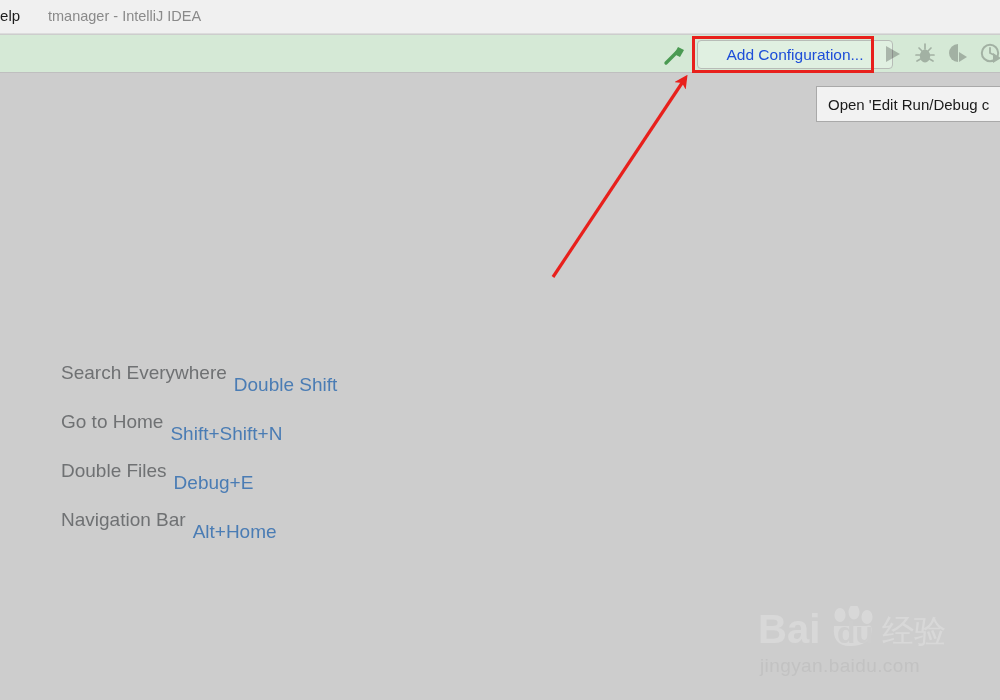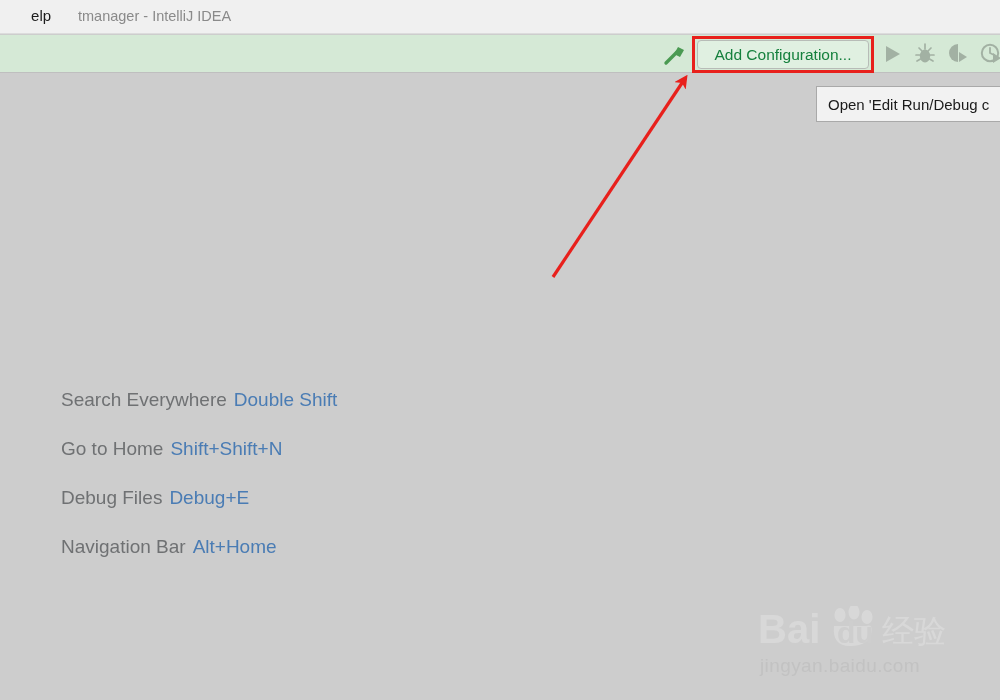--- a/index.html
+++ b/index.html
@@ -36,7 +36,6 @@
     font-size: 15px;
     color: #1c1c1c;
     letter-spacing: 0.1px;
-    padding-left: 31px;
   }
   .window-title {
     position: absolute;

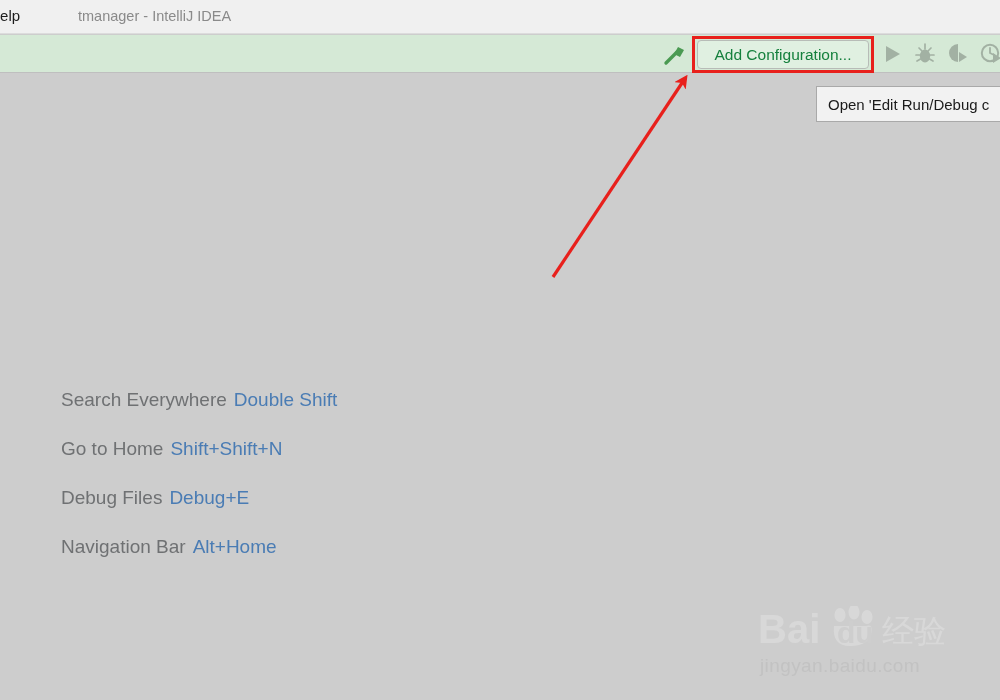--- a/index.html
+++ b/index.html
@@ -39,7 +39,7 @@
   }
   .window-title {
     position: absolute;
-    left: 78px;
+    left: 48px;
     top: 8px;
     font-size: 14.5px;
     color: #8a8a8a;

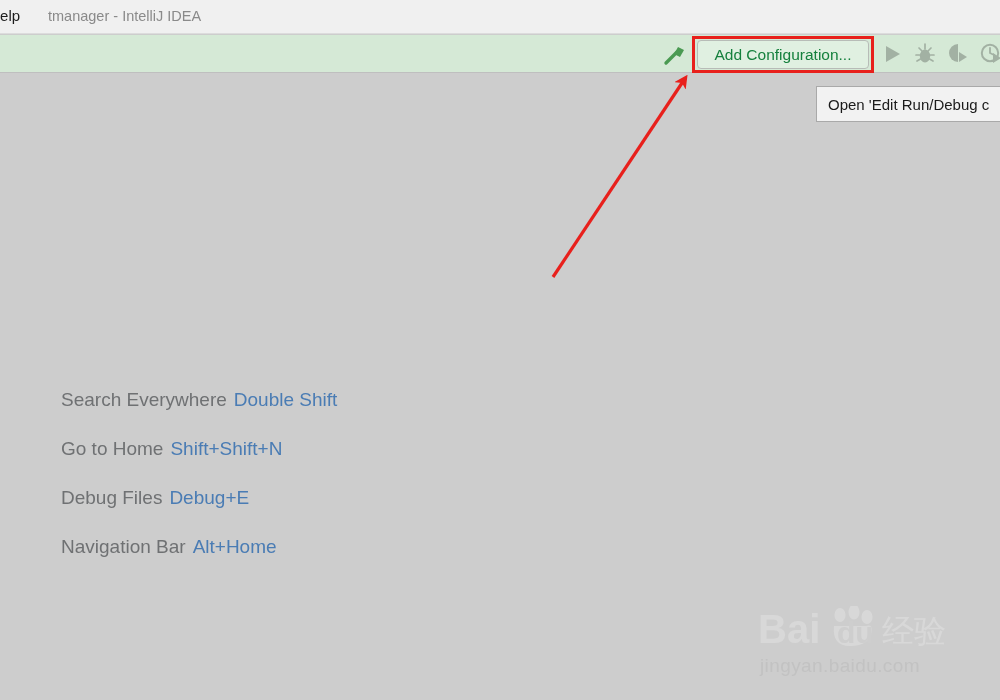--- a/index.html
+++ b/index.html
@@ -70,14 +70,14 @@
     position: absolute;
     left: 697px;
     top: 40px;
-    width: 172px;
+    width: 196px;
     height: 29px;
     background: #e0f0e1;
     border: 1px solid #b7bcb7;
     border-radius: 4px;
     box-sizing: border-box;
     font-size: 15.5px;
-    color: #15803d;
+    color: #1d4ed8;
     display: flex;
     align-items: center;
     justify-content: center;

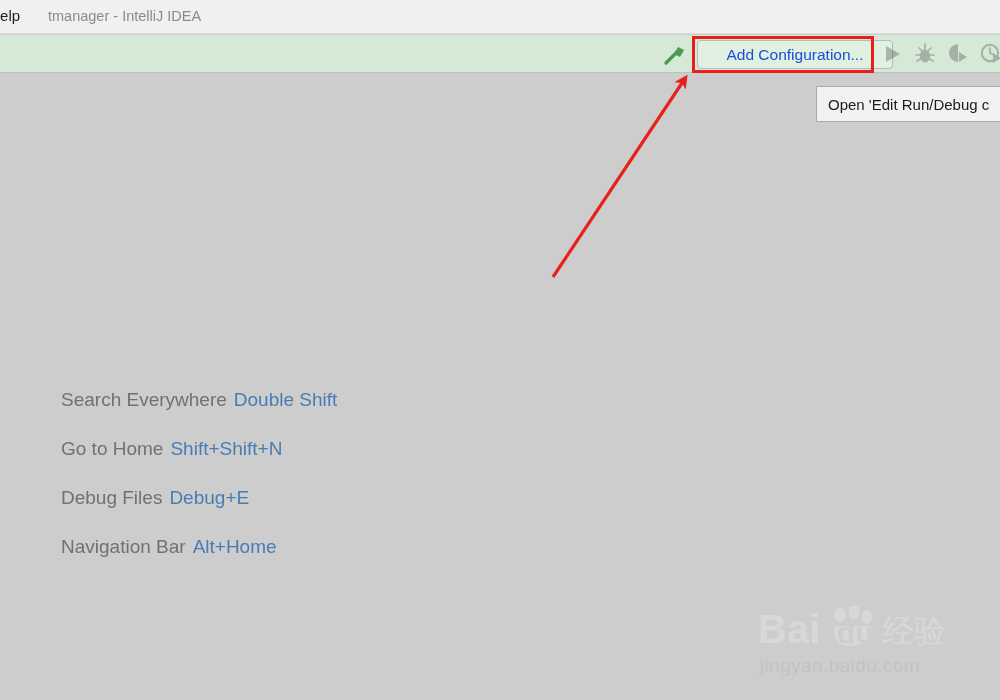--- a/index.html
+++ b/index.html
@@ -161,7 +161,7 @@
     color: #6f7173;
     white-space: nowrap;
     display: flex;
-    align-items: flex-end;
+    align-items: flex-start;
   }
   .hint-key {
     color: #4a7cb4;

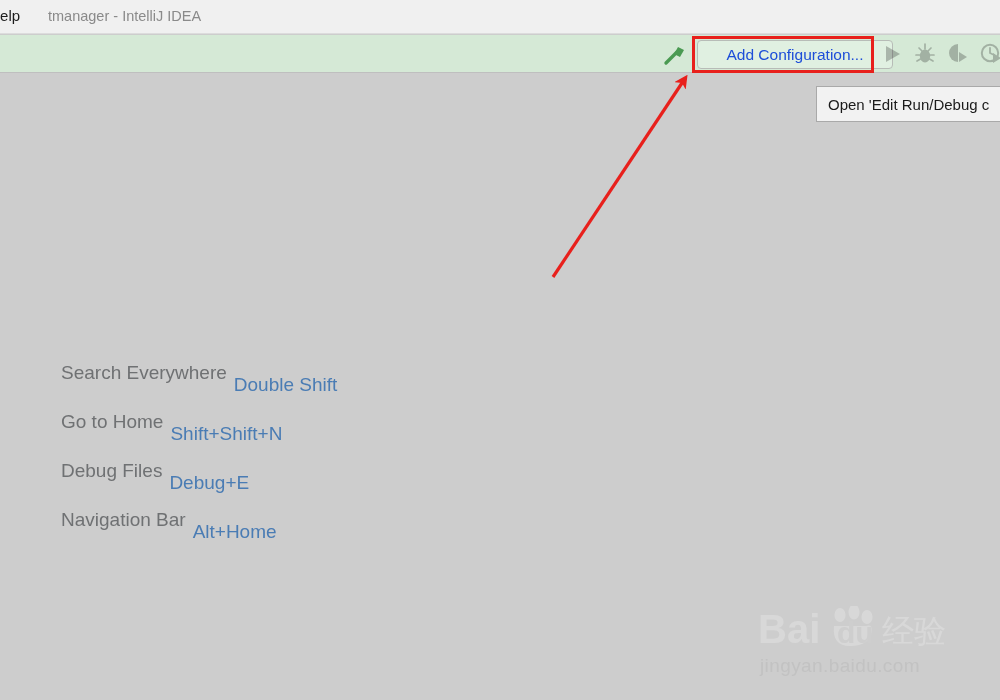--- a/index.html
+++ b/index.html
@@ -250,7 +250,7 @@
       <span class="hint-key">Shift+Shift+N</span>
     </div>
     <div class="hint-row">
-      <span>Debug Files</span>
+      <span>Double Files</span>
       <span class="hint-key">Debug+E</span>
     </div>
     <div class="hint-row">

